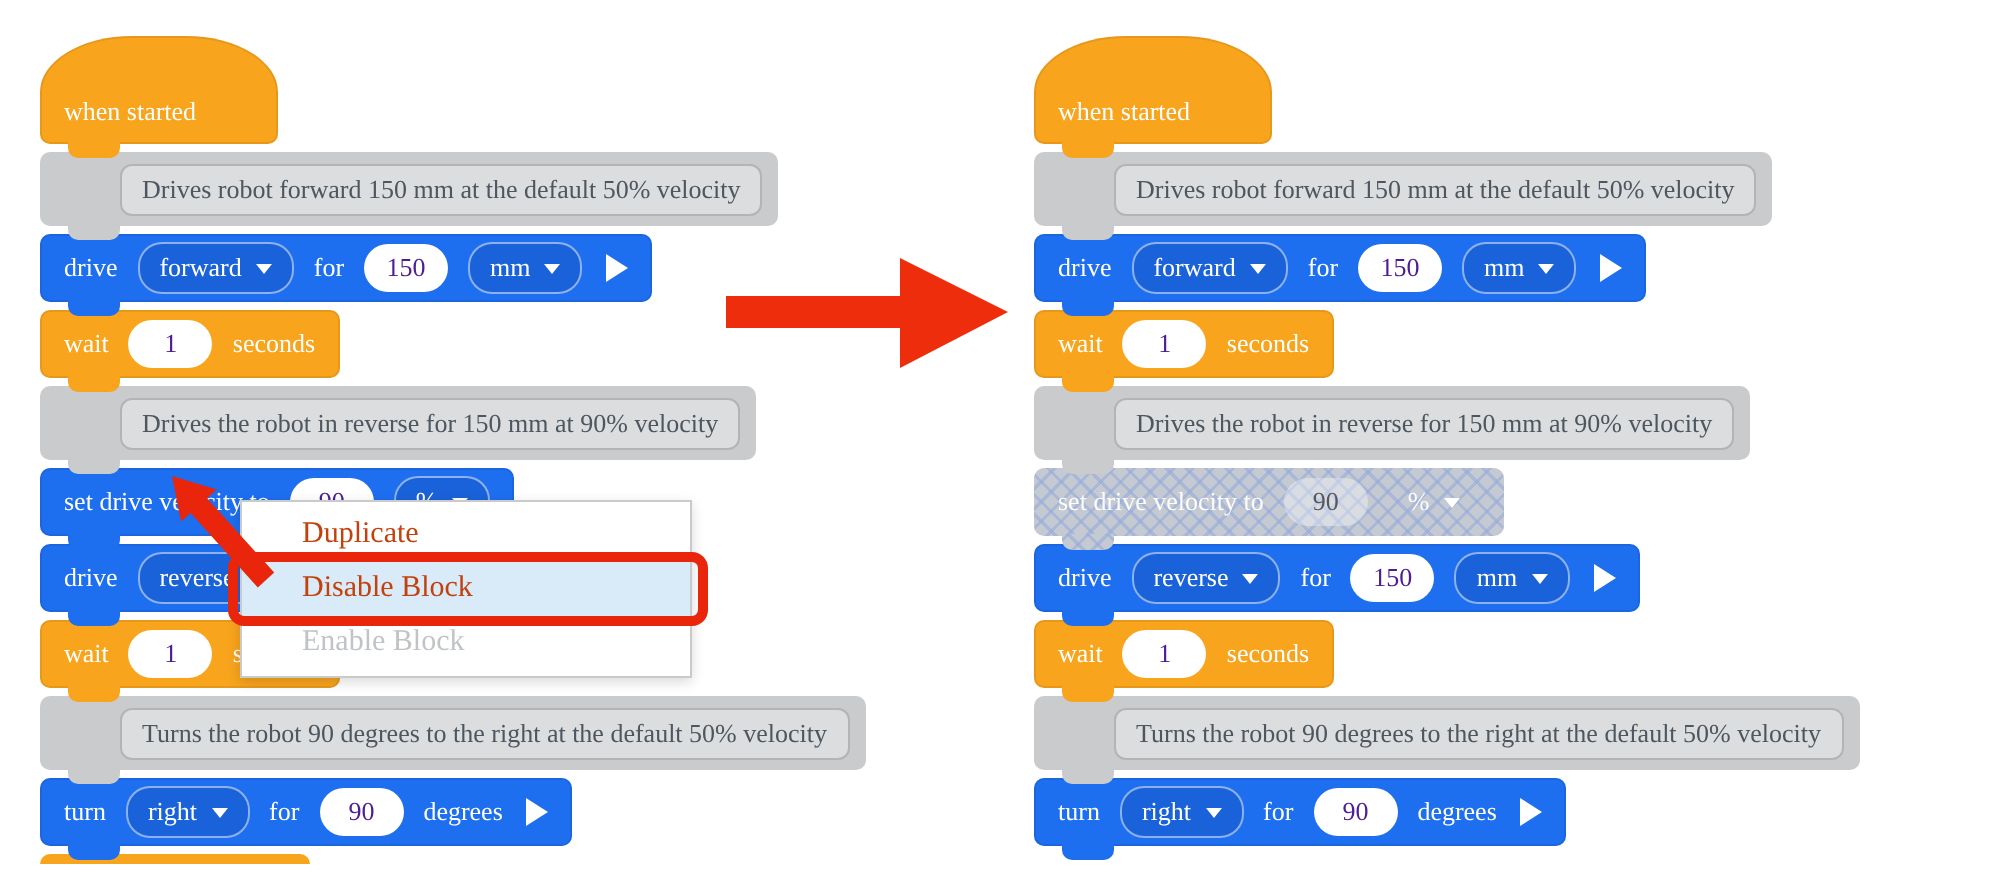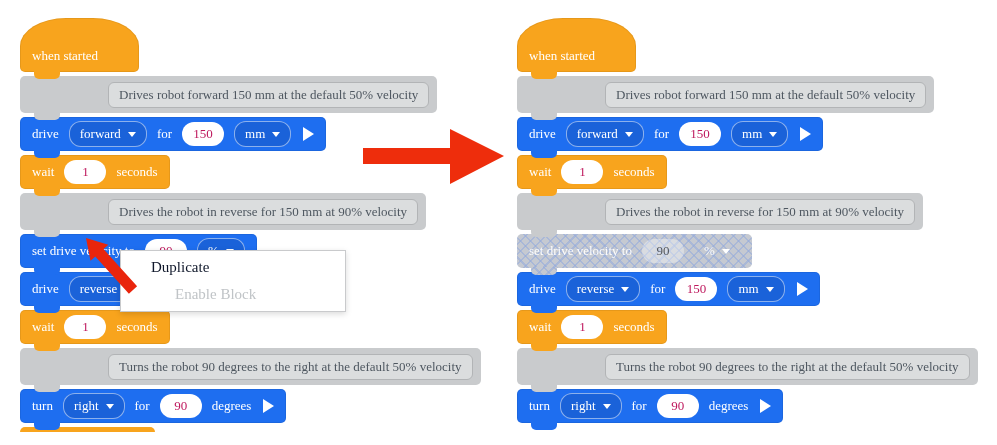--- a/index.html
+++ b/index.html
@@ -37,7 +37,7 @@
   .comment::after{content:"";position:absolute;left:14px;bottom:-7px;width:26px;height:8px;
            background:#C9CBCD;border-radius:0 0 5px 5px;z-index:2;}
   .comment-inner{background:#DBDDDE;border:1px solid #B2B4B6;border-radius:6px;
-           padding:4px 10px;font-size:13px;color:#4E5760;font-weight:500;white-space:nowrap;margin-left:48px;}
+           padding:4px 10px;font-size:13px;color:#4E5760;font-weight:500;white-space:nowrap;}
 
   
   .disabled-block{background-color:#C5C9D1;box-shadow:none;

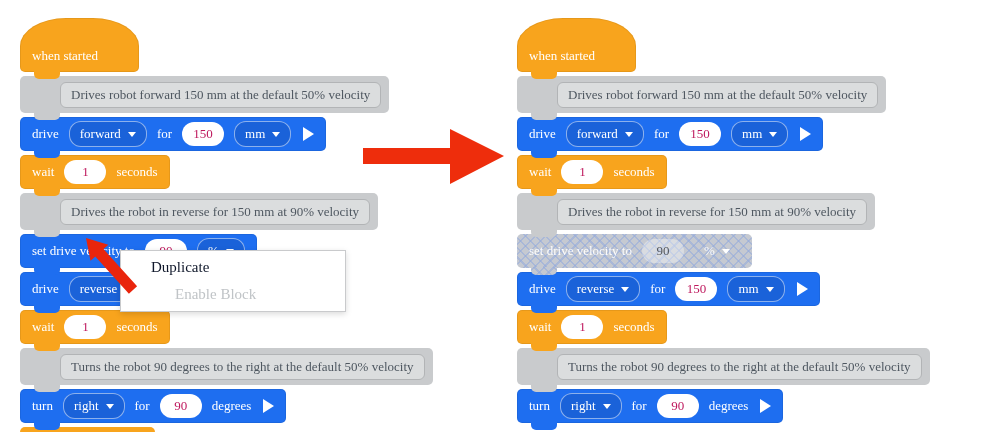--- a/index.html
+++ b/index.html
@@ -27,7 +27,7 @@
   .caret{width:0;height:0;border-left:4.5px solid transparent;border-right:4.5px solid transparent;
          border-top:5.5px solid #fff;}
   .oval{display:flex;align-items:center;justify-content:center;height:24px;min-width:22px;
-        padding:0 10px;background:#fff;border-radius:999px;color:#be185d;font-weight:500;}
+        padding:0 10px;background:#fff;border-radius:999px;color:#4c1d95;font-weight:500;}
   .play{width:0;height:0;border-left:11px solid #fff;border-top:7px solid transparent;
         border-bottom:7px solid transparent;margin-left:2px;}
 

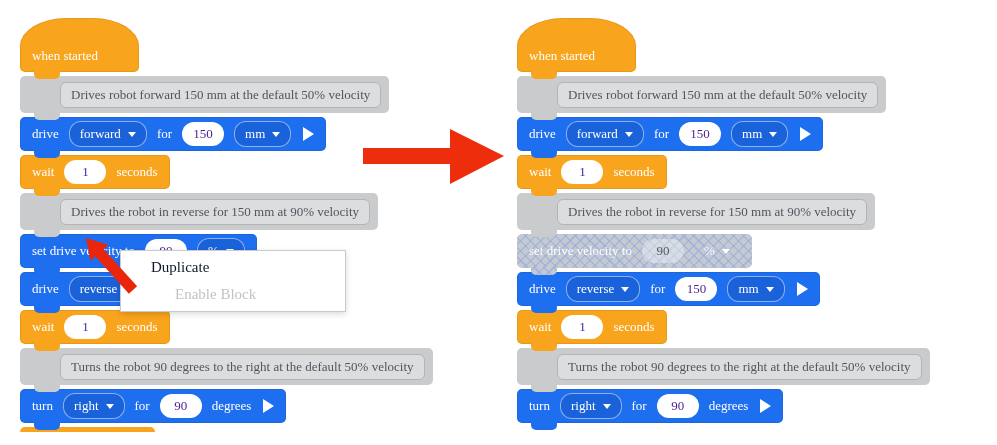--- a/index.html
+++ b/index.html
@@ -54,7 +54,7 @@
   .menu{position:absolute;left:120px;top:250px;width:224px;background:#fff;
         border:1px solid #C9CACC;box-shadow:0 2px 6px rgba(0,0,0,.15);padding:3px 0;z-index:40;}
   .menu-item{position:relative;height:27px;line-height:27px;padding-left:30px;
-        font-size:15px;color:#0f172a;cursor:pointer;white-space:nowrap;}
+        font-size:15px;color:#c2410c;cursor:pointer;white-space:nowrap;}
   .menu-item.highlighted{background:#D9EAF8;}
   .menu-item.disabled{color:#C0C4C7;margin-left:24px;}
   .red-box{position:absolute;left:-7px;right:-9px;top:-5px;bottom:-5px;

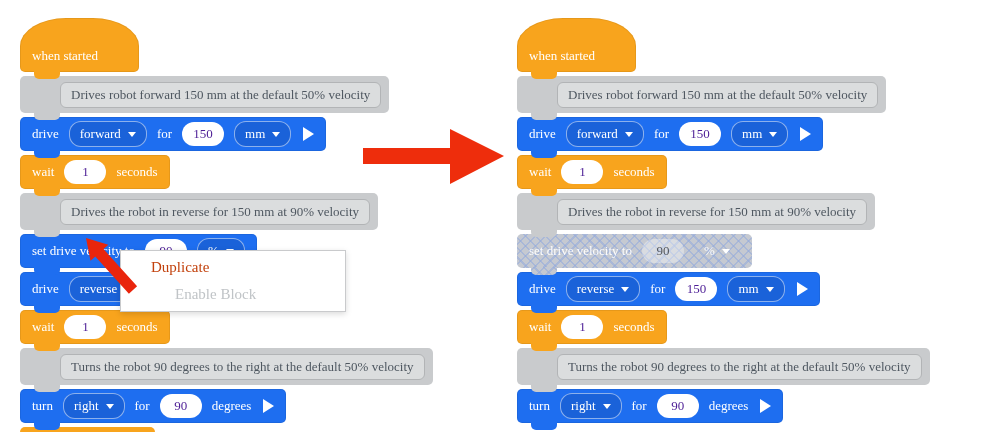--- a/index.html
+++ b/index.html
@@ -235,6 +235,10 @@
 
   <div class="menu">
     <div class="menu-item">Duplicate</div>
+    <div class="menu-item highlighted">
+      <span>Disable Block</span>
+      <span class="red-box"></span>
+    </div>
     <div class="menu-item disabled">Enable Block</div>
   </div>
 

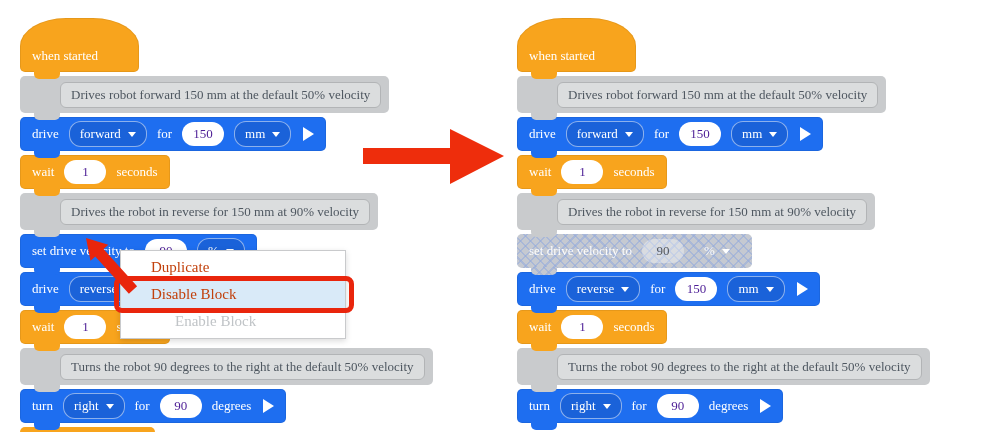--- a/index.html
+++ b/index.html
@@ -56,7 +56,7 @@
   .menu-item{position:relative;height:27px;line-height:27px;padding-left:30px;
         font-size:15px;color:#c2410c;cursor:pointer;white-space:nowrap;}
   .menu-item.highlighted{background:#D9EAF8;}
-  .menu-item.disabled{color:#C0C4C7;margin-left:24px;}
+  .menu-item.disabled{color:#C0C4C7;}
   .red-box{position:absolute;left:-7px;right:-9px;top:-5px;bottom:-5px;
         border:5px solid #E9250C;border-radius:8px;pointer-events:none;}
 

